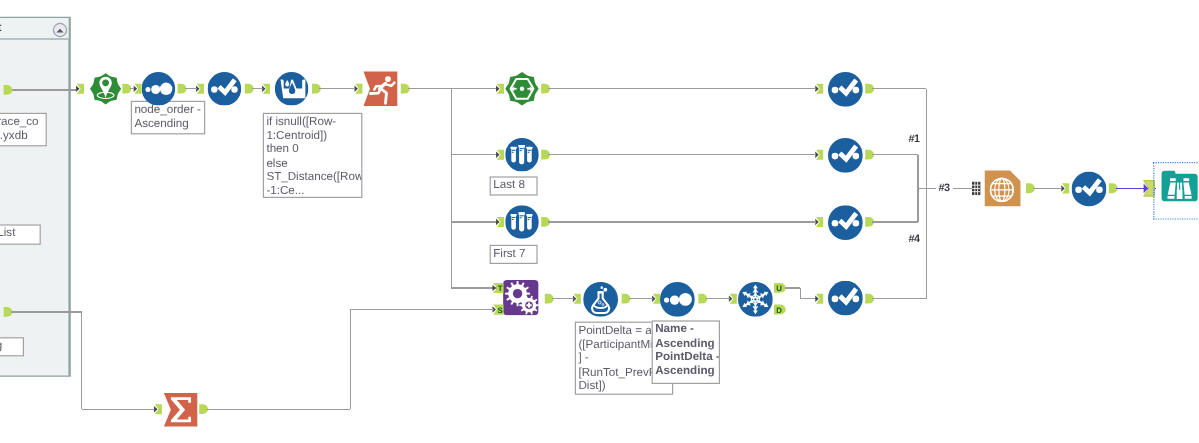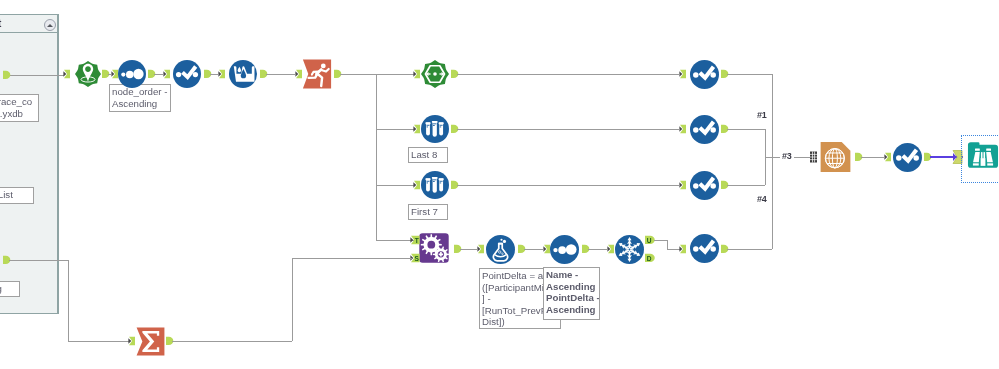--- a/index.html
+++ b/index.html
@@ -231,6 +231,12 @@
     <div class="pbox" style="left: -12px; top: 281px; width: 32px; height: 16px;">og</div>
     <div class="lbl" style="left: 109px; top: 84px; width: 62px; height: 28px;">node_order -
 Ascending</div>
+    <div class="lbl" style="left: 219px; top: 94px; width: 83px; height: 71px;">if isnull([Row-
+1:Centroid])
+then 0
+else
+ST_Distance([Row
+-1:Ce...</div>
     <div class="lbl" style="left: 408px; top: 147px; width: 40px; height: 16px;">Last 8</div>
     <div class="lbl" style="left: 408px; top: 204px; width: 40px; height: 16px;">First 7</div>
     <div class="lbl" style="left: 479px; top: 268px; width: 82px; height: 61px;">PointDelta = abs

